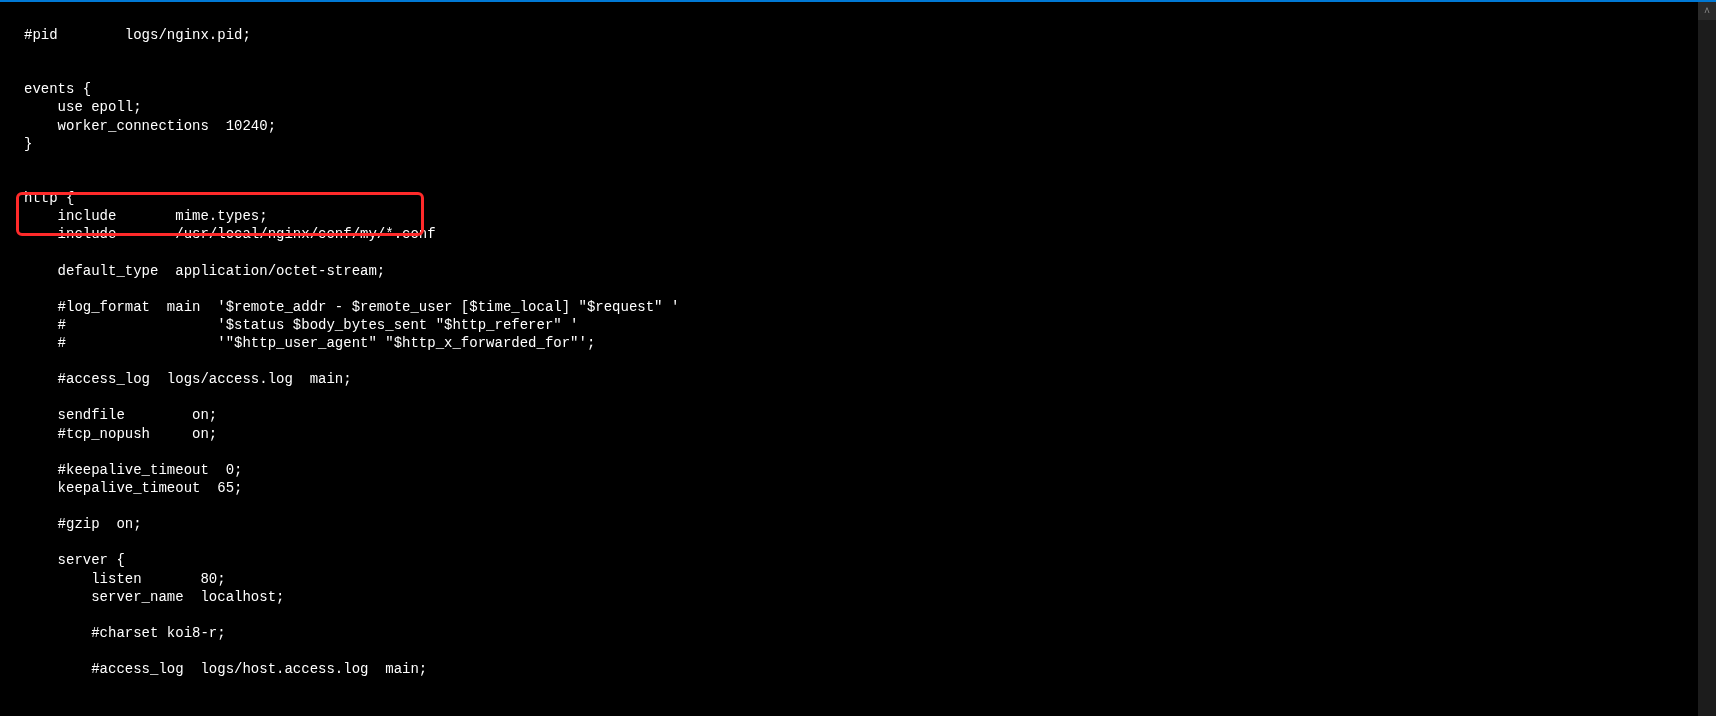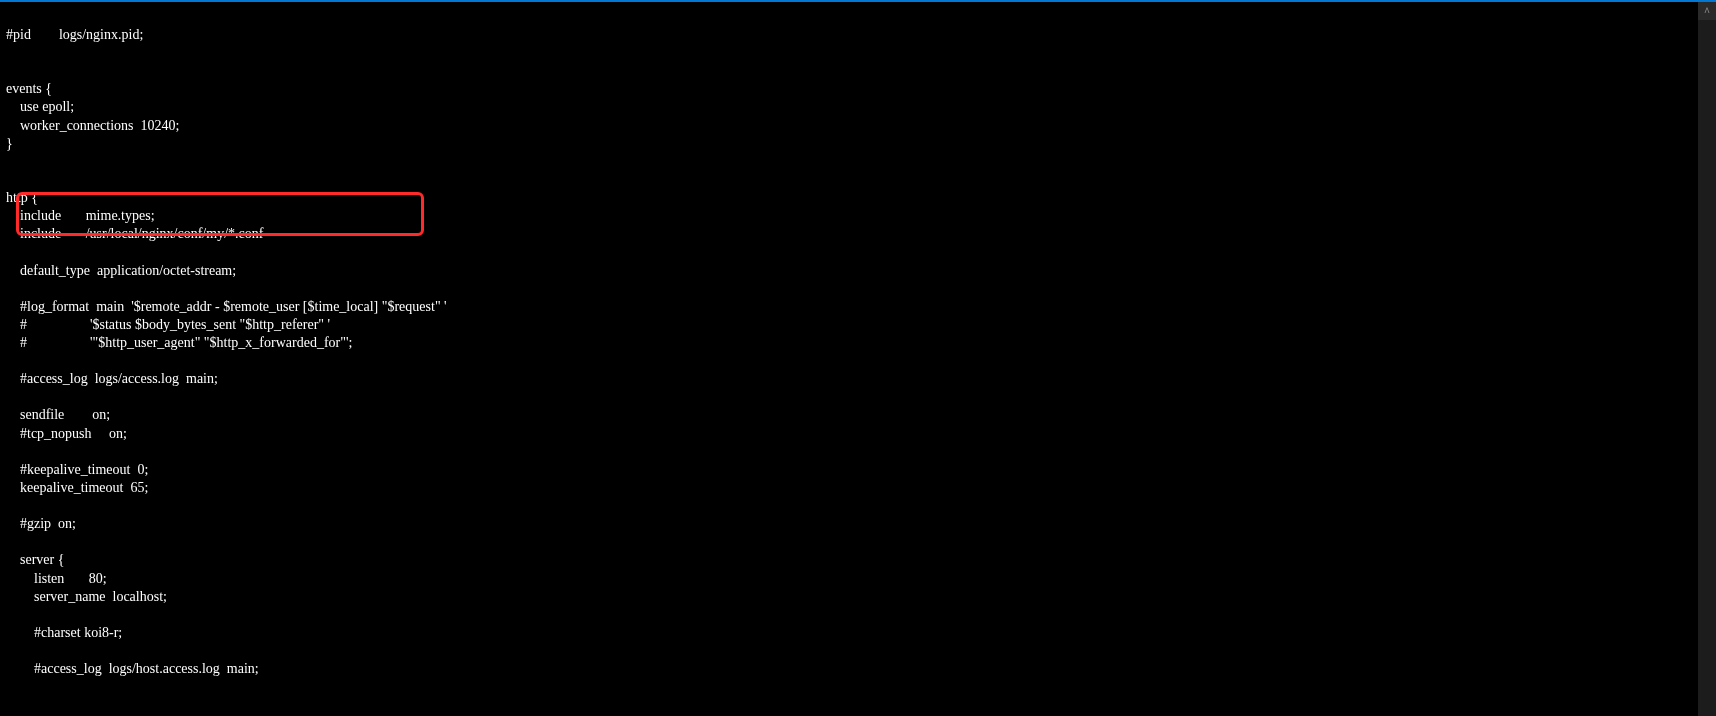--- a/index.html
+++ b/index.html
@@ -32,10 +32,9 @@
       left: 0;
       right: 18px;
       bottom: 0;
-      padding: 6px 6px;
+      padding: 6px 24px;
       white-space: pre;
       overflow: hidden;
-      font-family: Liberation Serif, serif;
     }
     .scrollbar {
       position: absolute;

